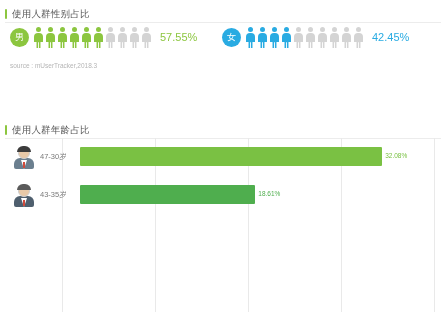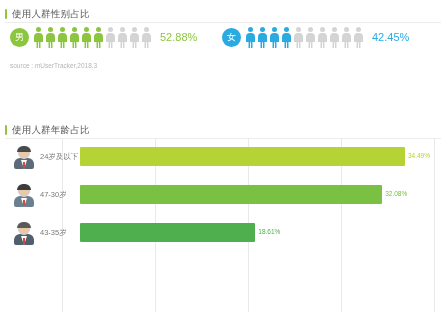--- a/index.html
+++ b/index.html
@@ -302,7 +302,7 @@
               <i class="body"></i>
             </span>
         </div>
-        <span class="pct pct-male">52.88%</span>
+        <span class="pct pct-male">57.55%</span>
       </div>
 
       <div class="gender-group gender-female">

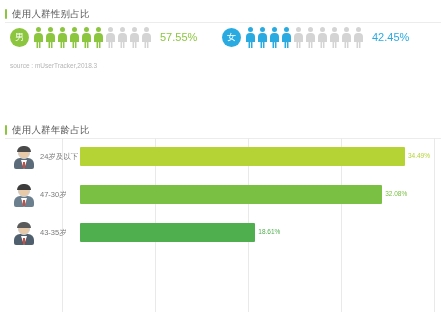--- a/index.html
+++ b/index.html
@@ -371,20 +371,6 @@
       <div class="grid-line" style="left:341px;"></div>
       <div class="grid-line" style="left:434px;"></div>
 
-      <div class="age-row">
-        <div class="avatar a1">
-          <i class="torso"></i>
-            <i class="collar"></i>
-            <i class="tie"></i>
-            <i class="face"></i>
-            <i class="hair"></i>
-        </div>
-        <div class="age-label">24岁及以下</div>
-        <div class="bar-zone">
-          <div class="bar" id="bar0" style="width: 324.932px; background: rgb(181, 211, 53);"></div>
-          <span class="bar-value" id="val0" style="left: 327.932px; color: rgb(181, 211, 53);">34.49%</span>
-        </div>
-      </div>
 
       <div class="age-row">
         <div class="avatar a2">

